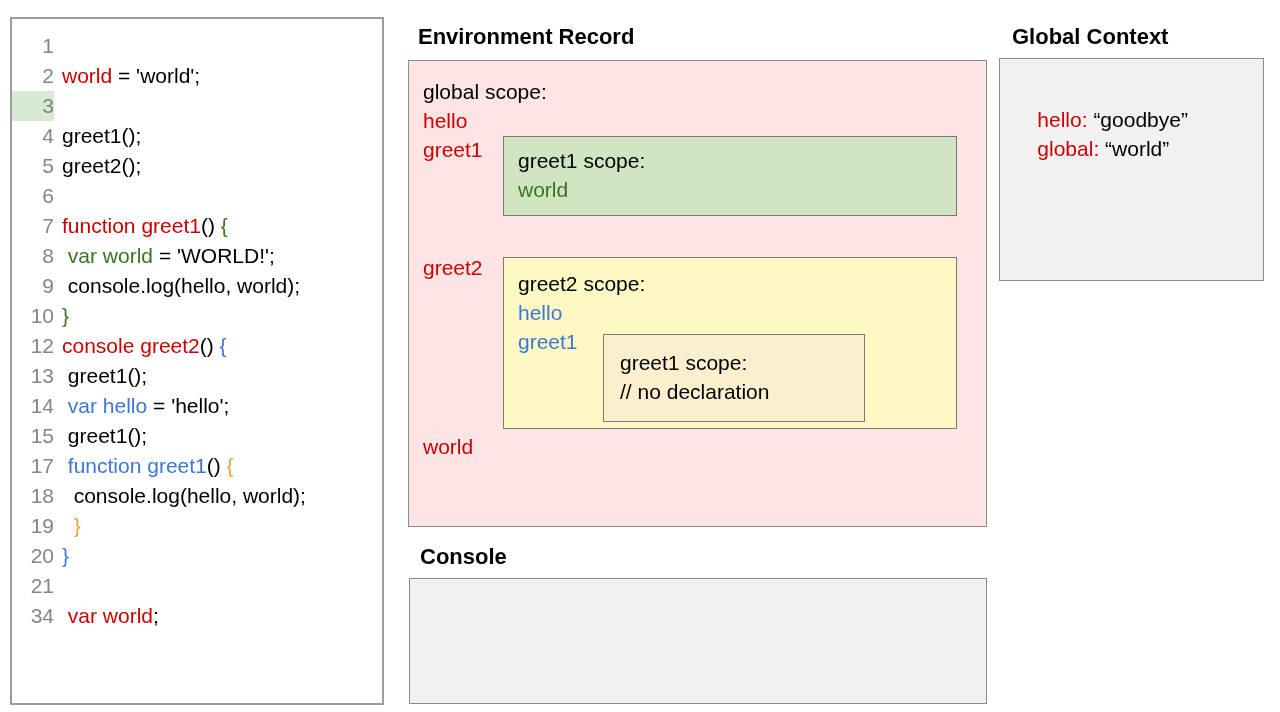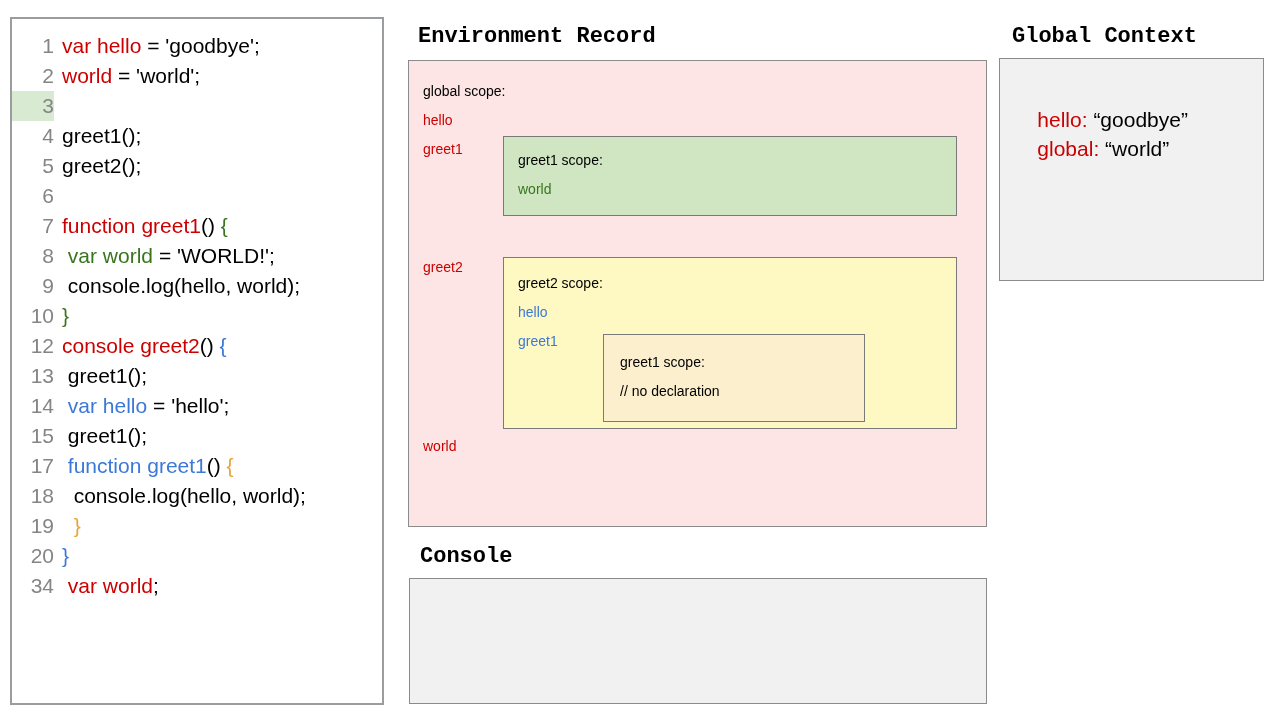--- a/index.html
+++ b/index.html
@@ -177,7 +177,7 @@
 
 <div id="code-panel">
   <div id="code-lines">
-      <div class="code-line"><span class="gutter">1</span><span class="code-text"><span class="tok-red">var hello</span><span class="tok-black"> = 'goodbye';</span></span></div>
+      <div class="code-line"><span class="gutter">1</span></div>
       <div class="code-line"><span class="gutter">2</span><span class="code-text"><span class="tok-red">world</span><span class="tok-black"> = 'world';</span></span></div>
       <div class="code-line"><span class="gutter hl">3</span><span class="code-text"><span class="tok-black"></span></span></div>
       <div class="code-line"><span class="gutter">4</span><span class="code-text"><span class="tok-black">greet1();</span></span></div>

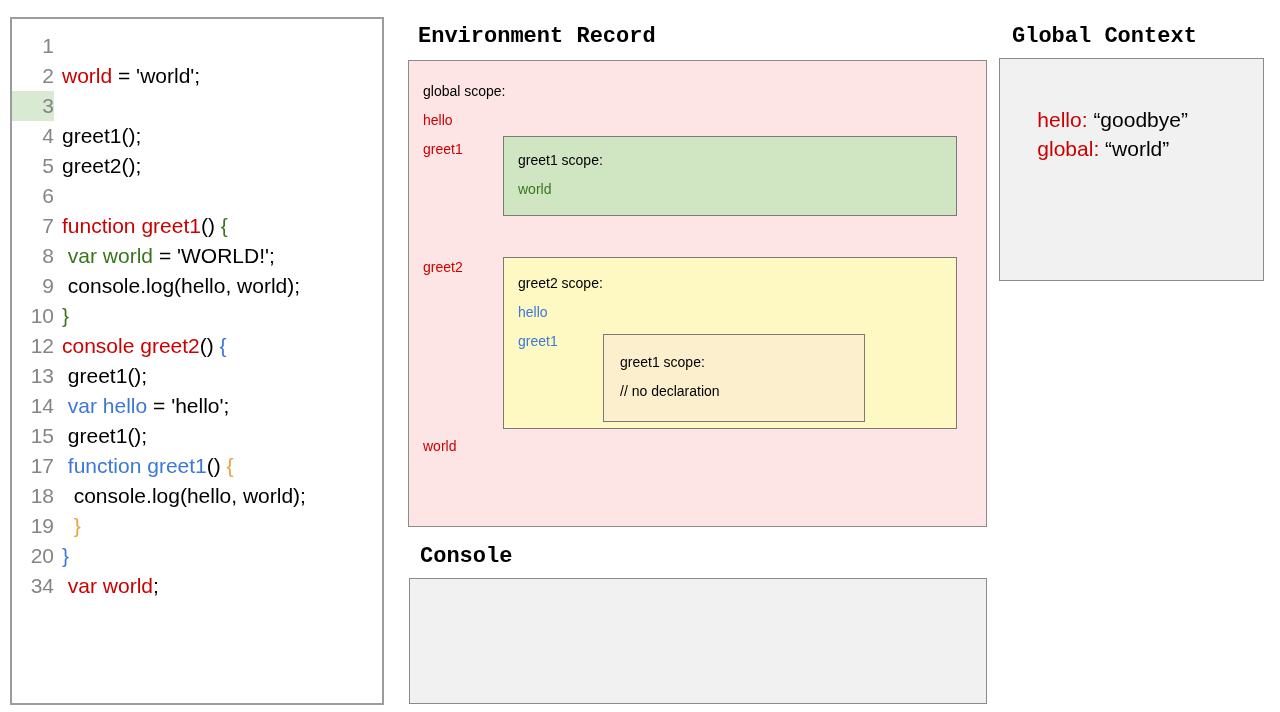--- a/index.html
+++ b/index.html
@@ -68,7 +68,6 @@
     font-size: 22px;
     font-weight: bold;
     color: #000000;
-    font-family: Liberation Mono, monospace;
   }
   #env-title     { left: 418px; top: 24px; }
   #console-title { left: 420px; top: 544px; }

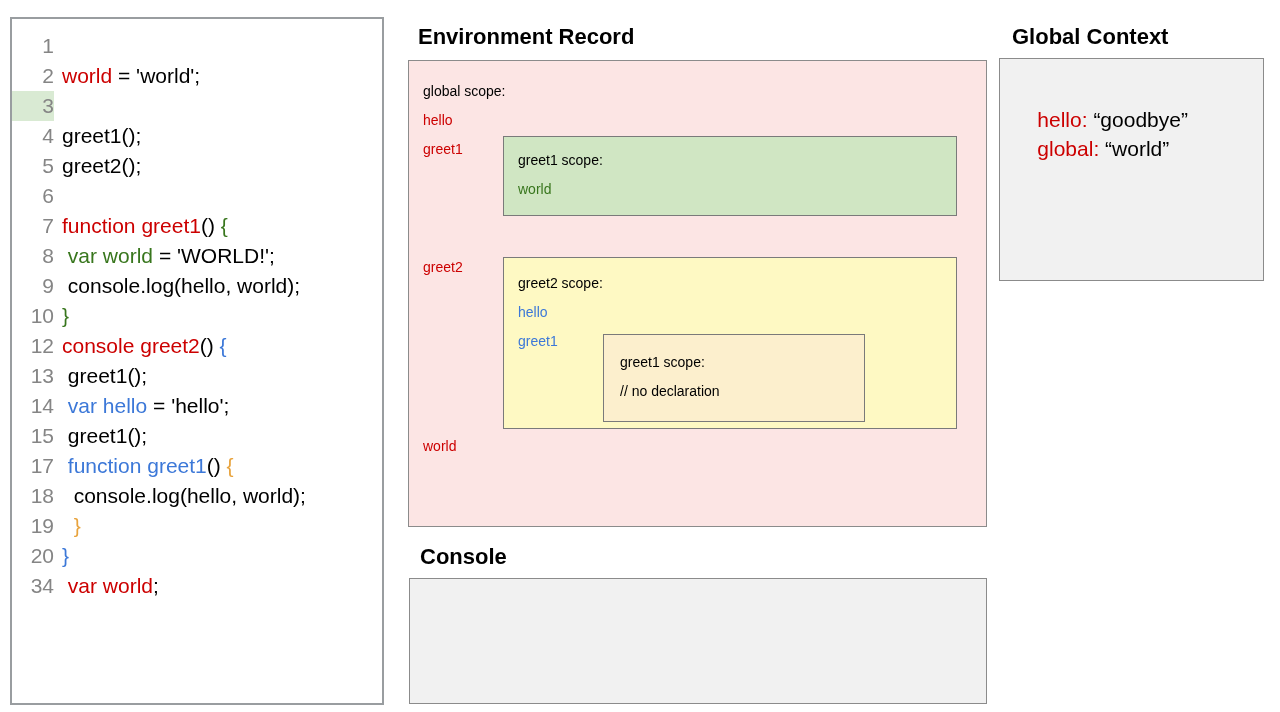--- a/index.html
+++ b/index.html
@@ -86,7 +86,7 @@
   }
   .scope-label {
     position: absolute;
-    font-size: 14px;
+    font-size: 21px;
     line-height: 29px;
     white-space: pre;
   }

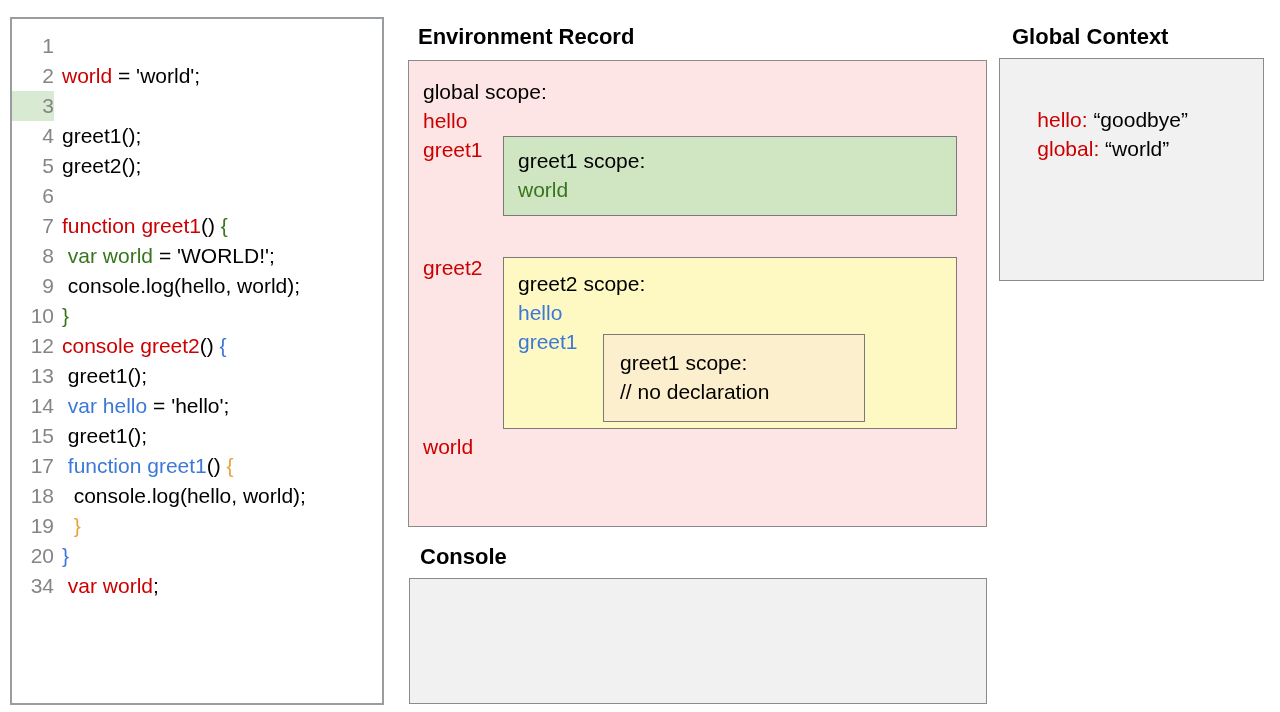--- a/index.html
+++ b/index.html
@@ -194,6 +194,7 @@
       <div class="code-line"><span class="gutter">18</span><span class="code-text"><span class="tok-black">  console.log(hello, world);</span></span></div>
       <div class="code-line"><span class="gutter">19</span><span class="code-text"><span class="tok-black">  </span><span class="tok-orange">}</span></span></div>
       <div class="code-line"><span class="gutter">20</span><span class="code-text"><span class="tok-blue">}</span></span></div>
+      <div class="code-line"><span class="gutter">21</span><span class="code-text"><span class="tok-black"></span></span></div>
       <div class="code-line"><span class="gutter">34</span><span class="code-text"><span class="tok-black"> </span><span class="tok-red">var world</span><span class="tok-black">;</span></span></div>
     </div>
 </div>

